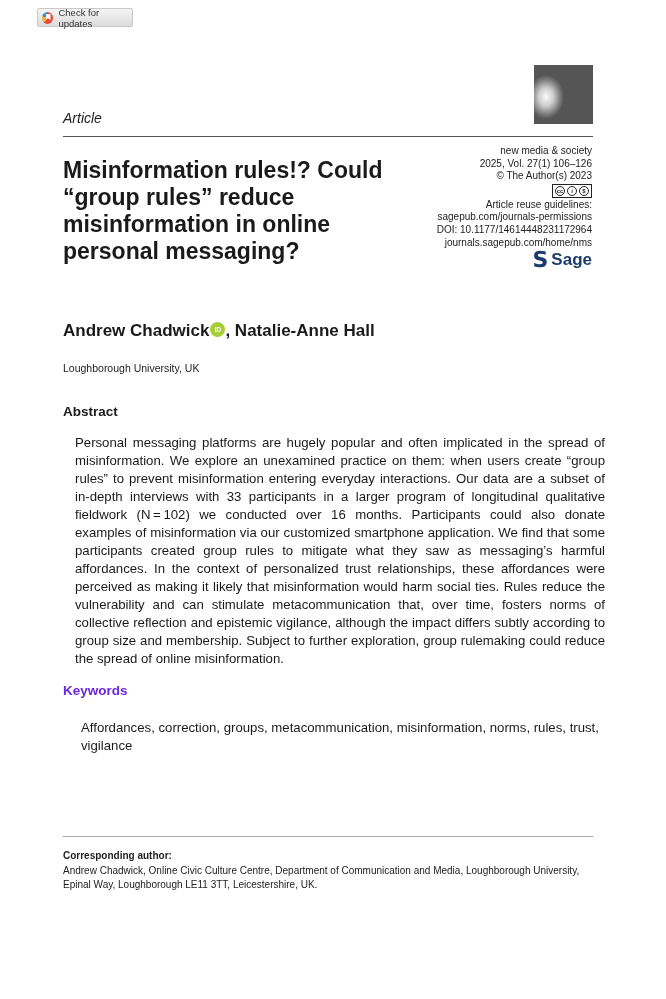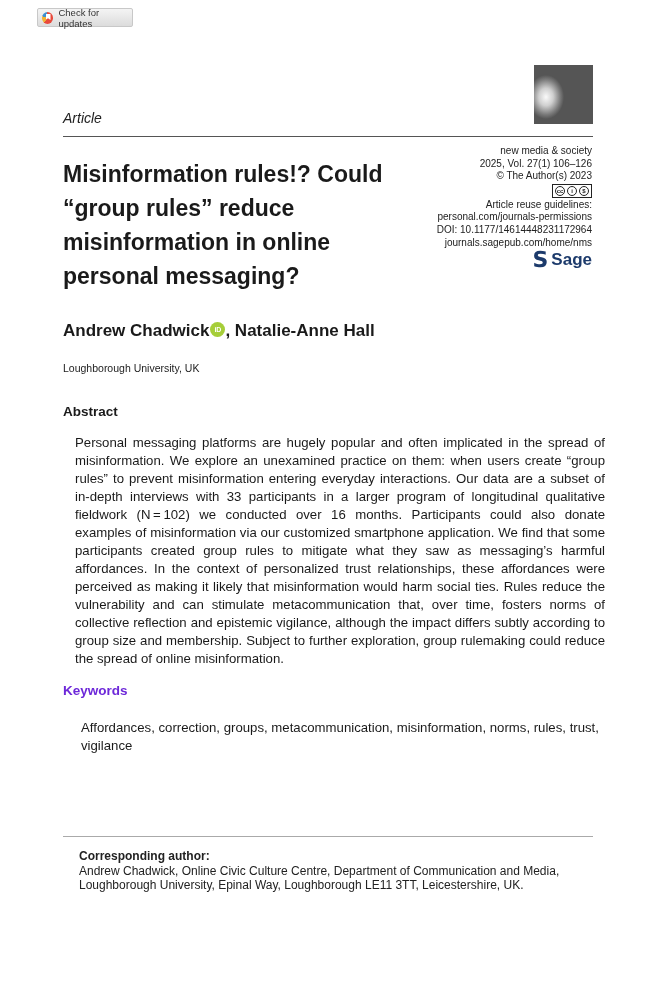--- a/index.html
+++ b/index.html
@@ -22,7 +22,7 @@
     .cc-badge span { display: inline-block; width: 10px; height: 10px; border: 1.3px solid #222; border-radius: 50%; box-sizing: border-box; font-size: 6px; line-height: 8px; text-align: center; font-weight: bold; }
     .sage-logo { display: inline-flex; align-items: center; font-weight: bold; font-size: 17px; color: #1c3a6b; margin-top: 2px; }
     .sage-logo .s-mark { font-size: 22px; margin-right: 3px; line-height: 18px; }
-    .title { position: absolute; left: 63px; top: 157px; width: 360px; font-weight: bold; font-size: 23px; line-height: 34px; color: #1a1a1a; margin: 0; }
+    .title { position: absolute; left: 63px; top: 157px; width: 360px; font-weight: bold; font-size: 23px; line-height: 27px; color: #1a1a1a; margin: 0; }
     .authors { position: absolute; left: 63px; top: 320px; font-weight: bold; font-size: 17px; line-height: 21px; color: #1a1a1a; }
     .orcid { display: inline-block; width: 15px; height: 15px; border-radius: 50%; background: #a6ce39; color: #fff; font-size: 7px; font-weight: bold; text-align: center; line-height: 15px; vertical-align: 4px; margin-left: 1px; }
     .affiliation { position: absolute; left: 63px; top: 362px; font-size: 10.5px; color: #222; }

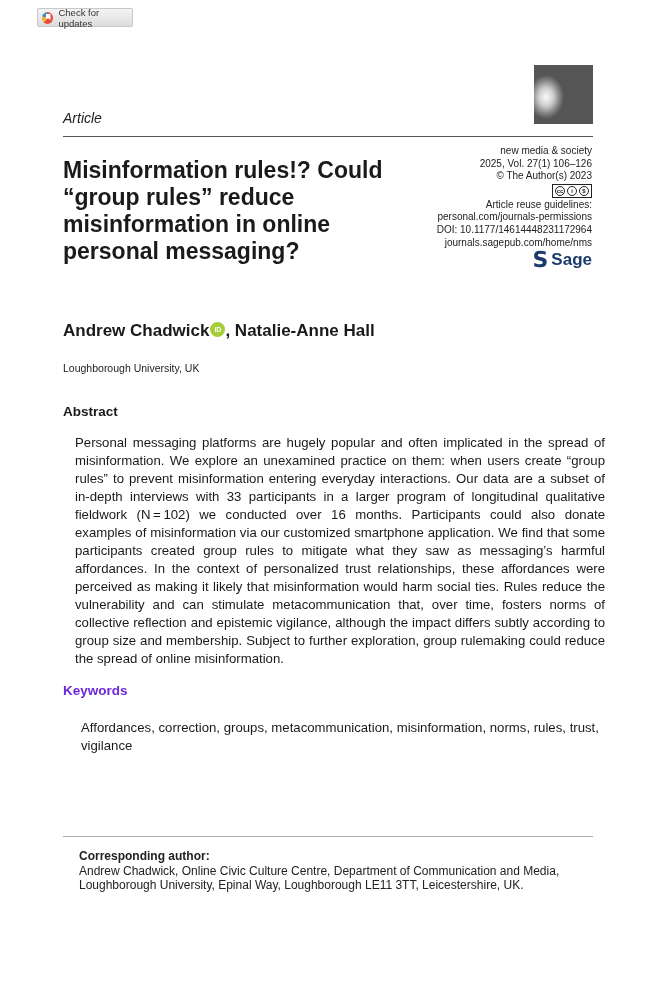--- a/index.html
+++ b/index.html
@@ -59,7 +59,7 @@
       </span>
   </div>
   <div>Article reuse guidelines:</div>
-  <div>personal.com/journals-permissions</div>
+  <div>sagepub.com/journals-permissions</div>
   <div>DOI: 10.1177/14614448231172964</div>
   <div>journals.sagepub.com/home/nms</div>
   <div class="sage-logo">

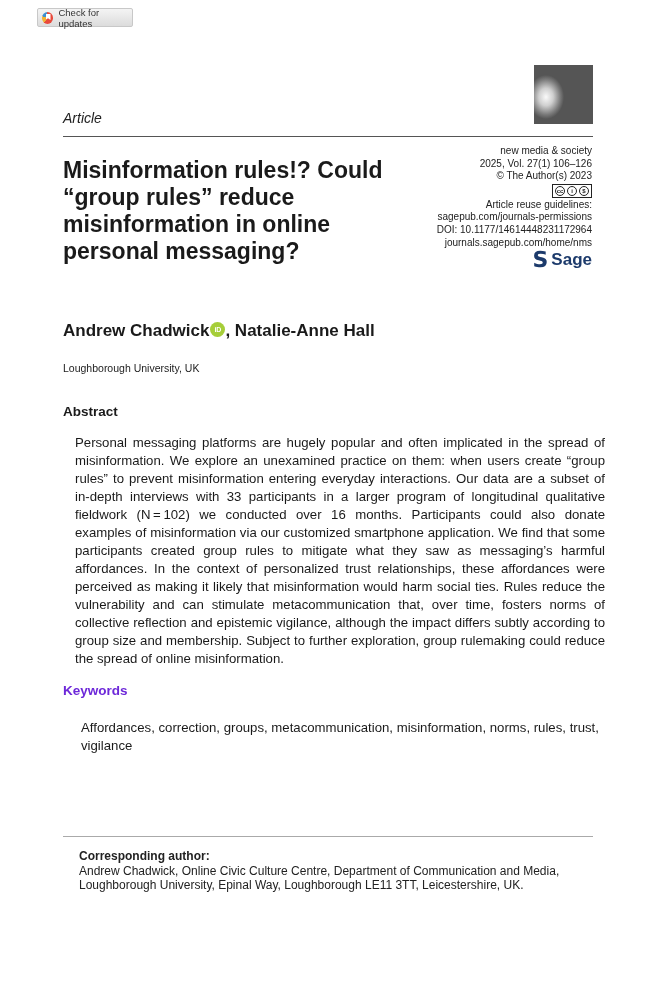--- a/index.html
+++ b/index.html
@@ -31,7 +31,7 @@
     .keywords-head { position: absolute; left: 63px; top: 683px; font-weight: bold; font-size: 13.5px; color: #6d28d9; }
     .keywords-body { position: absolute; left: 63px; top: 701px; width: 530px; font-size: 13.2px; line-height: 18px; color: #1a1a1a; margin: 18px; }
     .bottom-rule { position: absolute; left: 63px; top: 836px; width: 530px; height: 1px; background: #aaa; }
-    .corr { position: absolute; left: 63px; top: 849px; width: 540px; font-size: 12px; line-height: 14.5px; color: #222; margin-left: 16px; }
+    .corr { position: absolute; left: 63px; top: 849px; width: 540px; font-size: 10px; line-height: 14.5px; color: #222; }
     .corr-head { font-weight: bold; }
   </style>
 </head>

